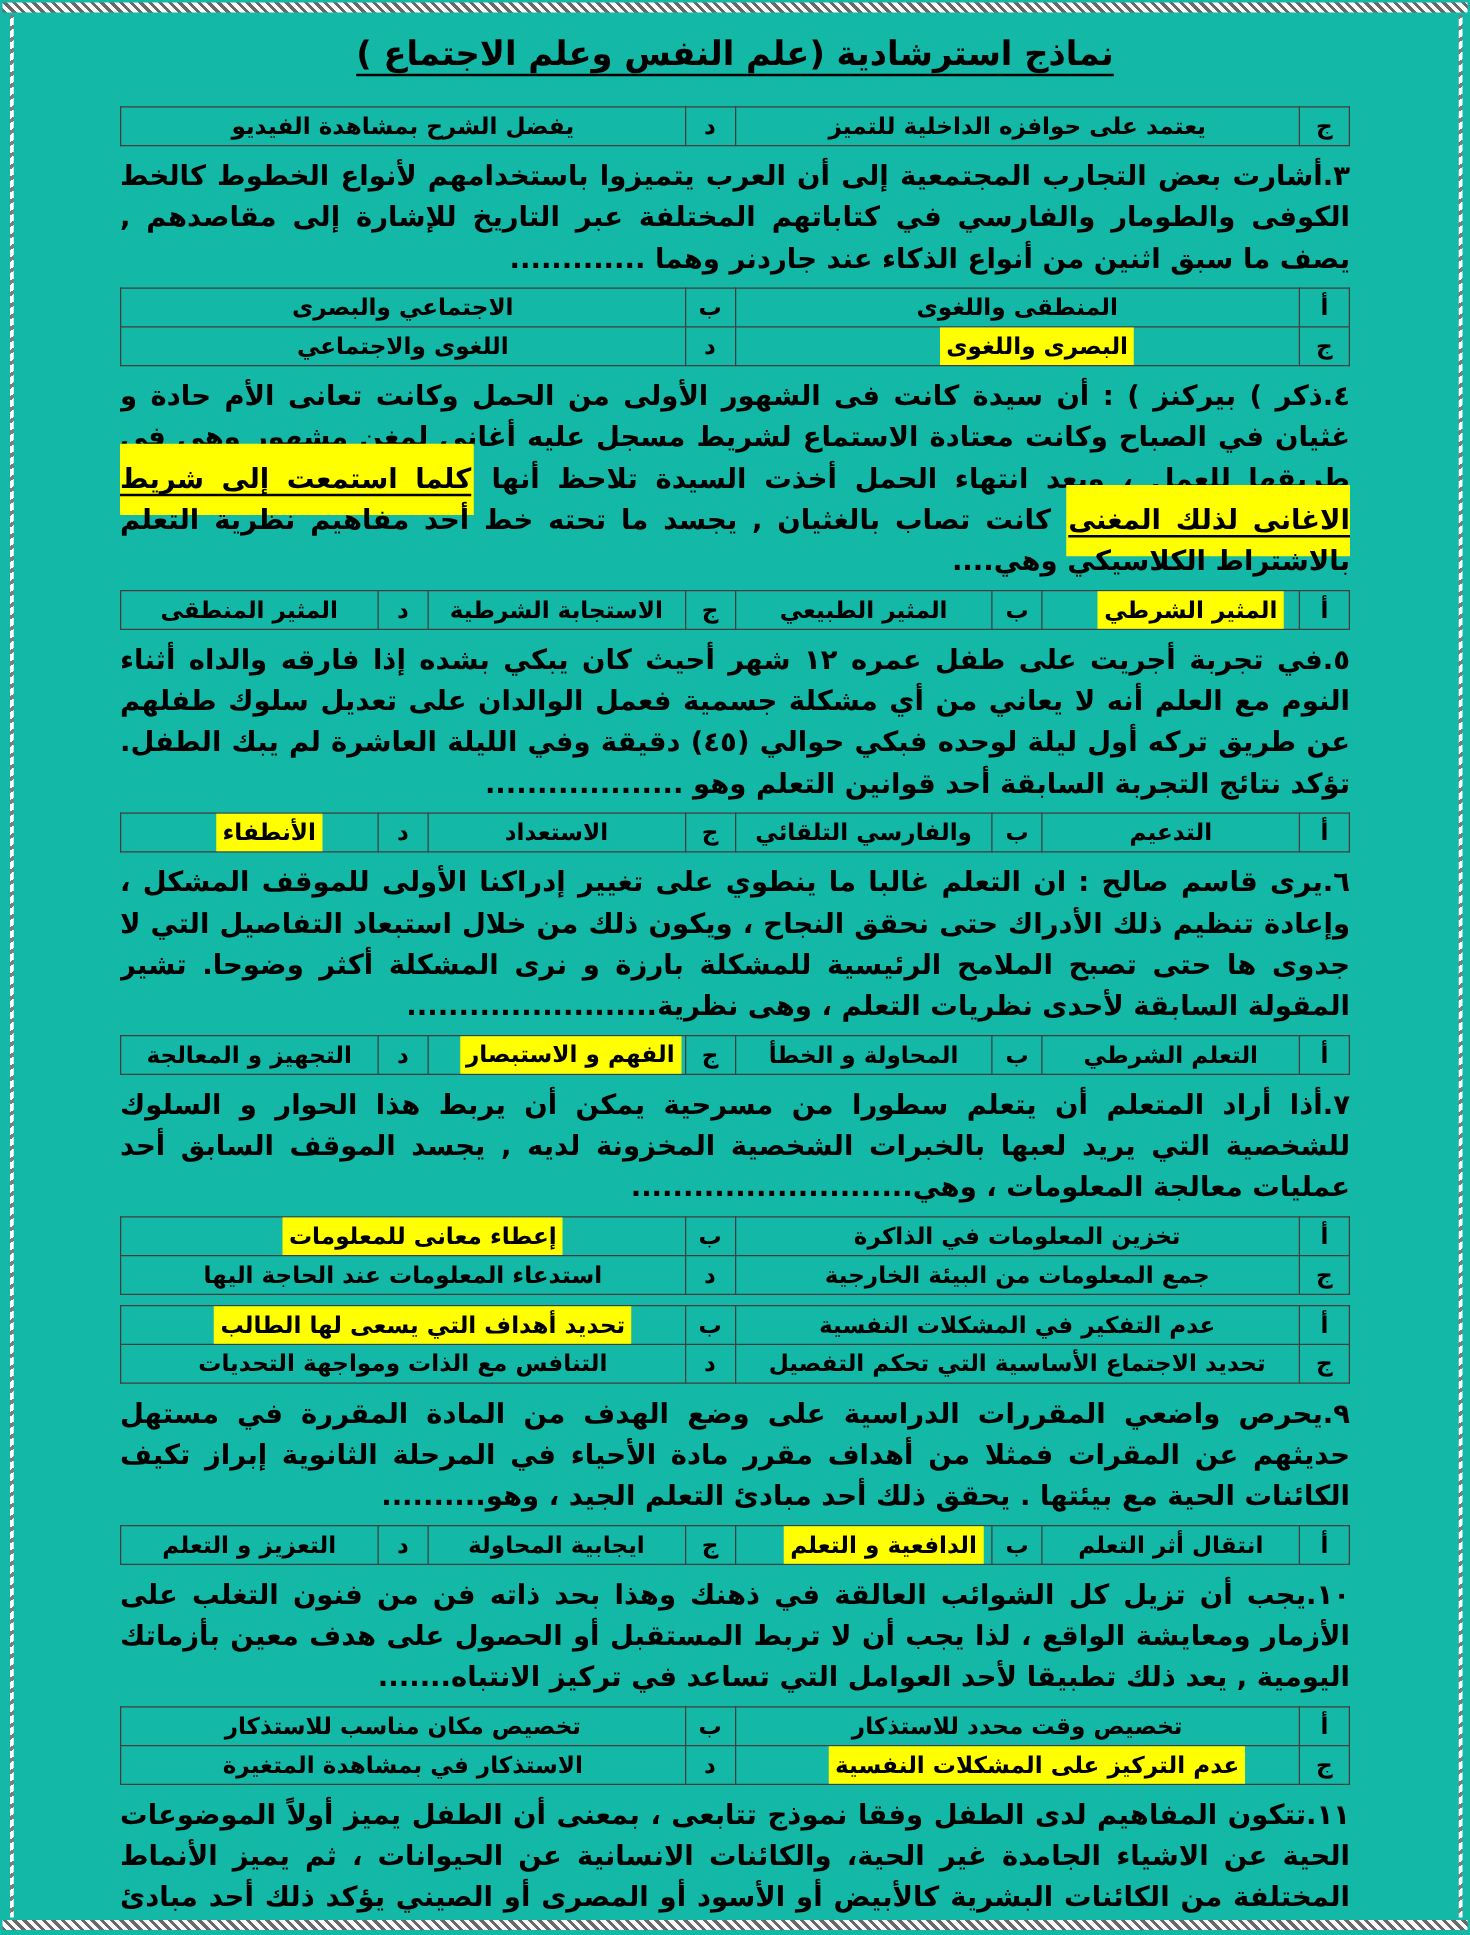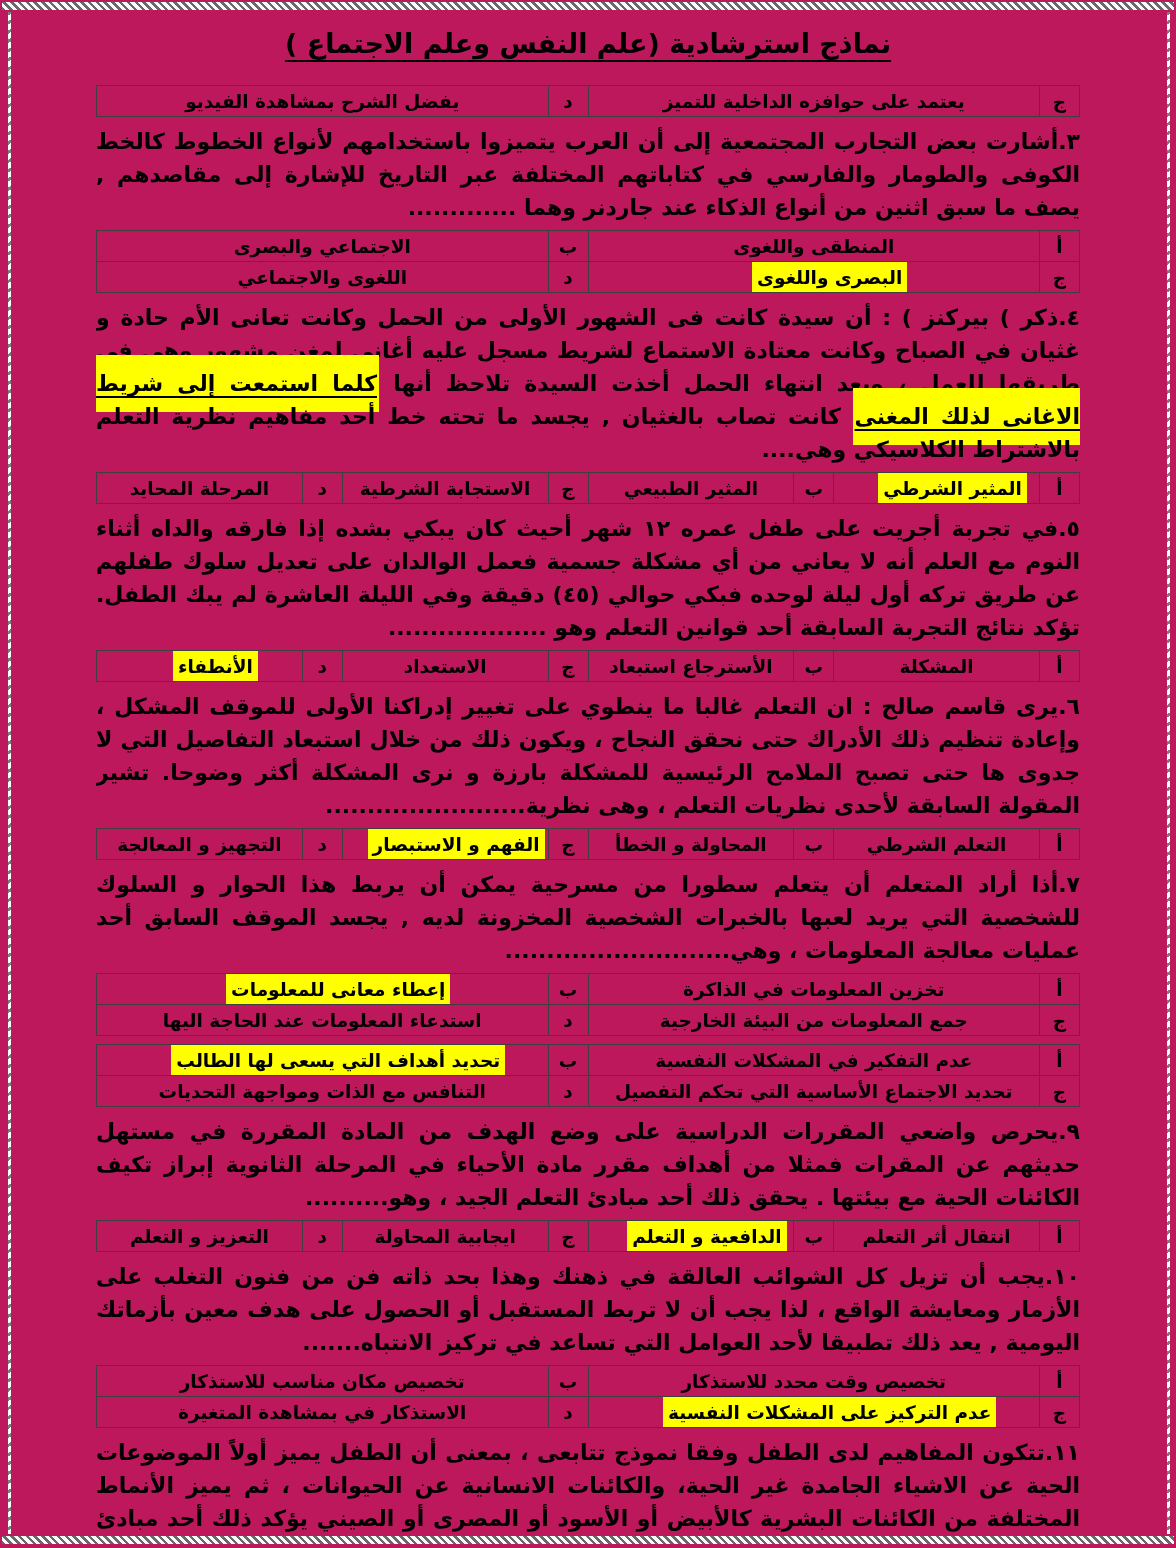--- a/index.html
+++ b/index.html
@@ -8,7 +8,7 @@
     position: relative;
     width: 1176px;
     height: 1548px;
-    background: #be185d;
+    background: #14b8a6;
     font-family: "DejaVu Sans", sans-serif;
     font-weight: 700;
     color: #000000;

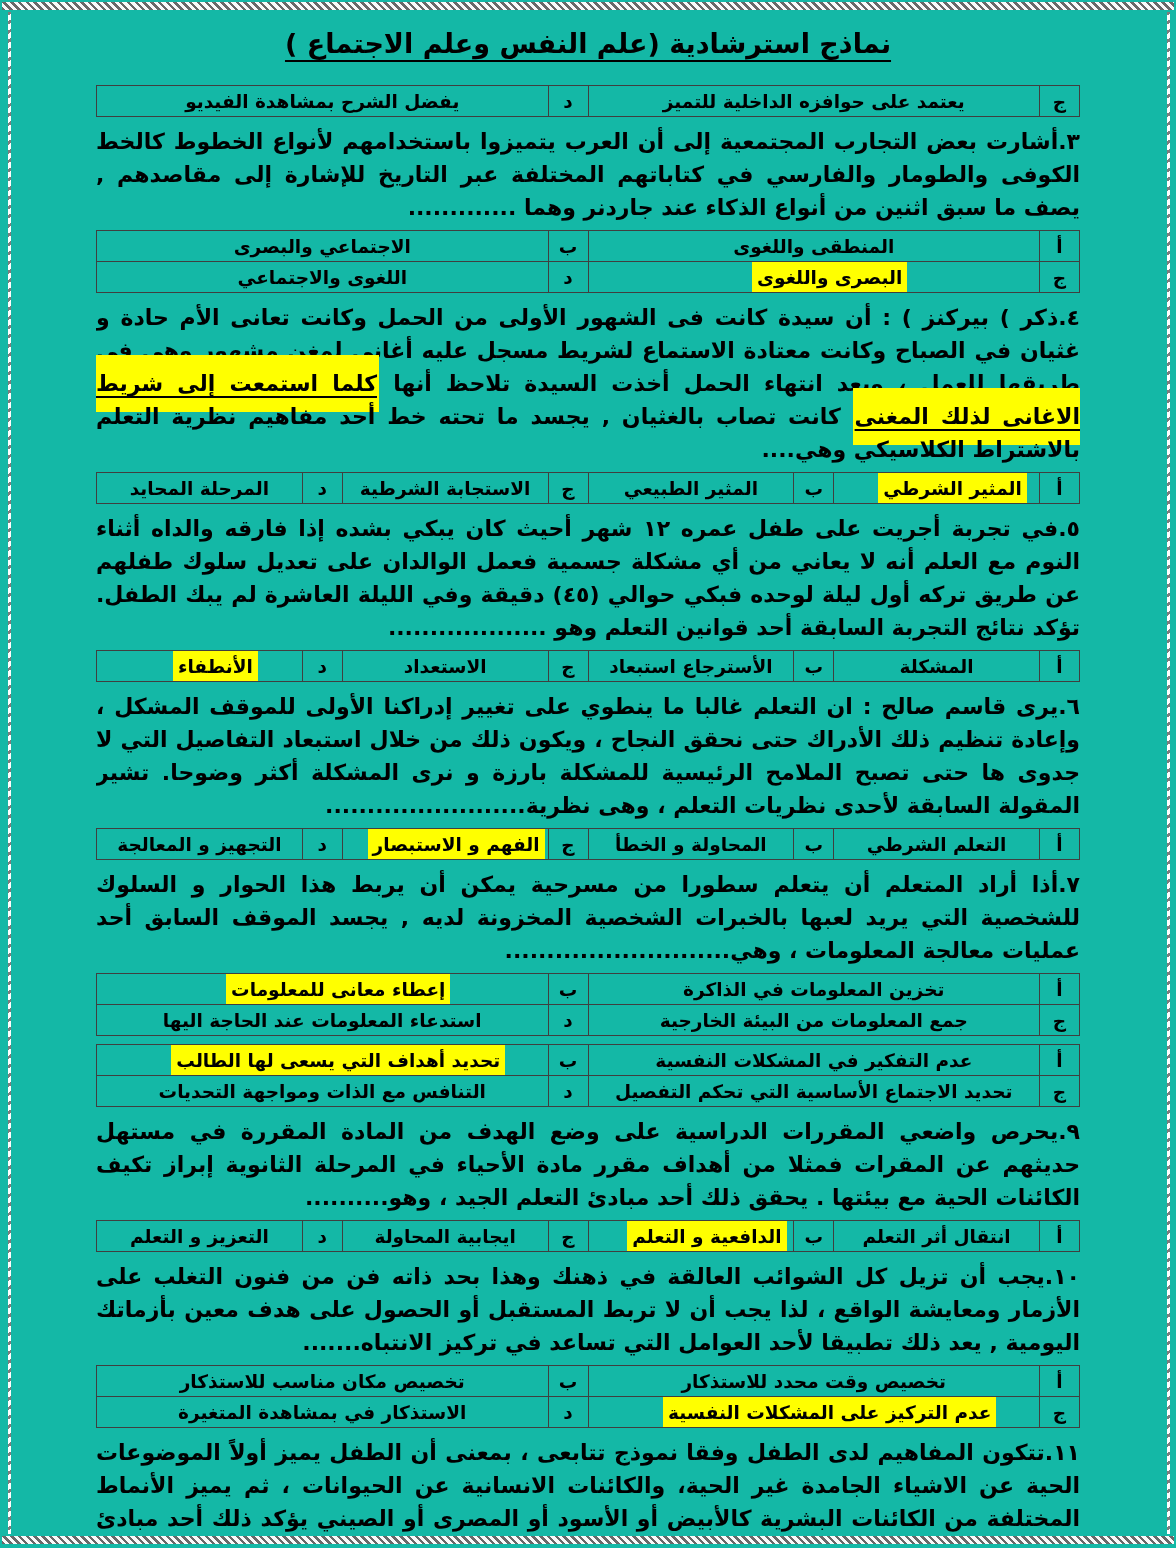--- a/index.html
+++ b/index.html
@@ -158,7 +158,7 @@
             <td>ج</td>
             <td><span>الاستجابة الشرطية</span></td>
             <td>د</td>
-            <td><span>المرحلة المحايد</span></td>
+            <td><span>المثير المنطقى</span></td>
           </tr>
         </tbody>
       </table>

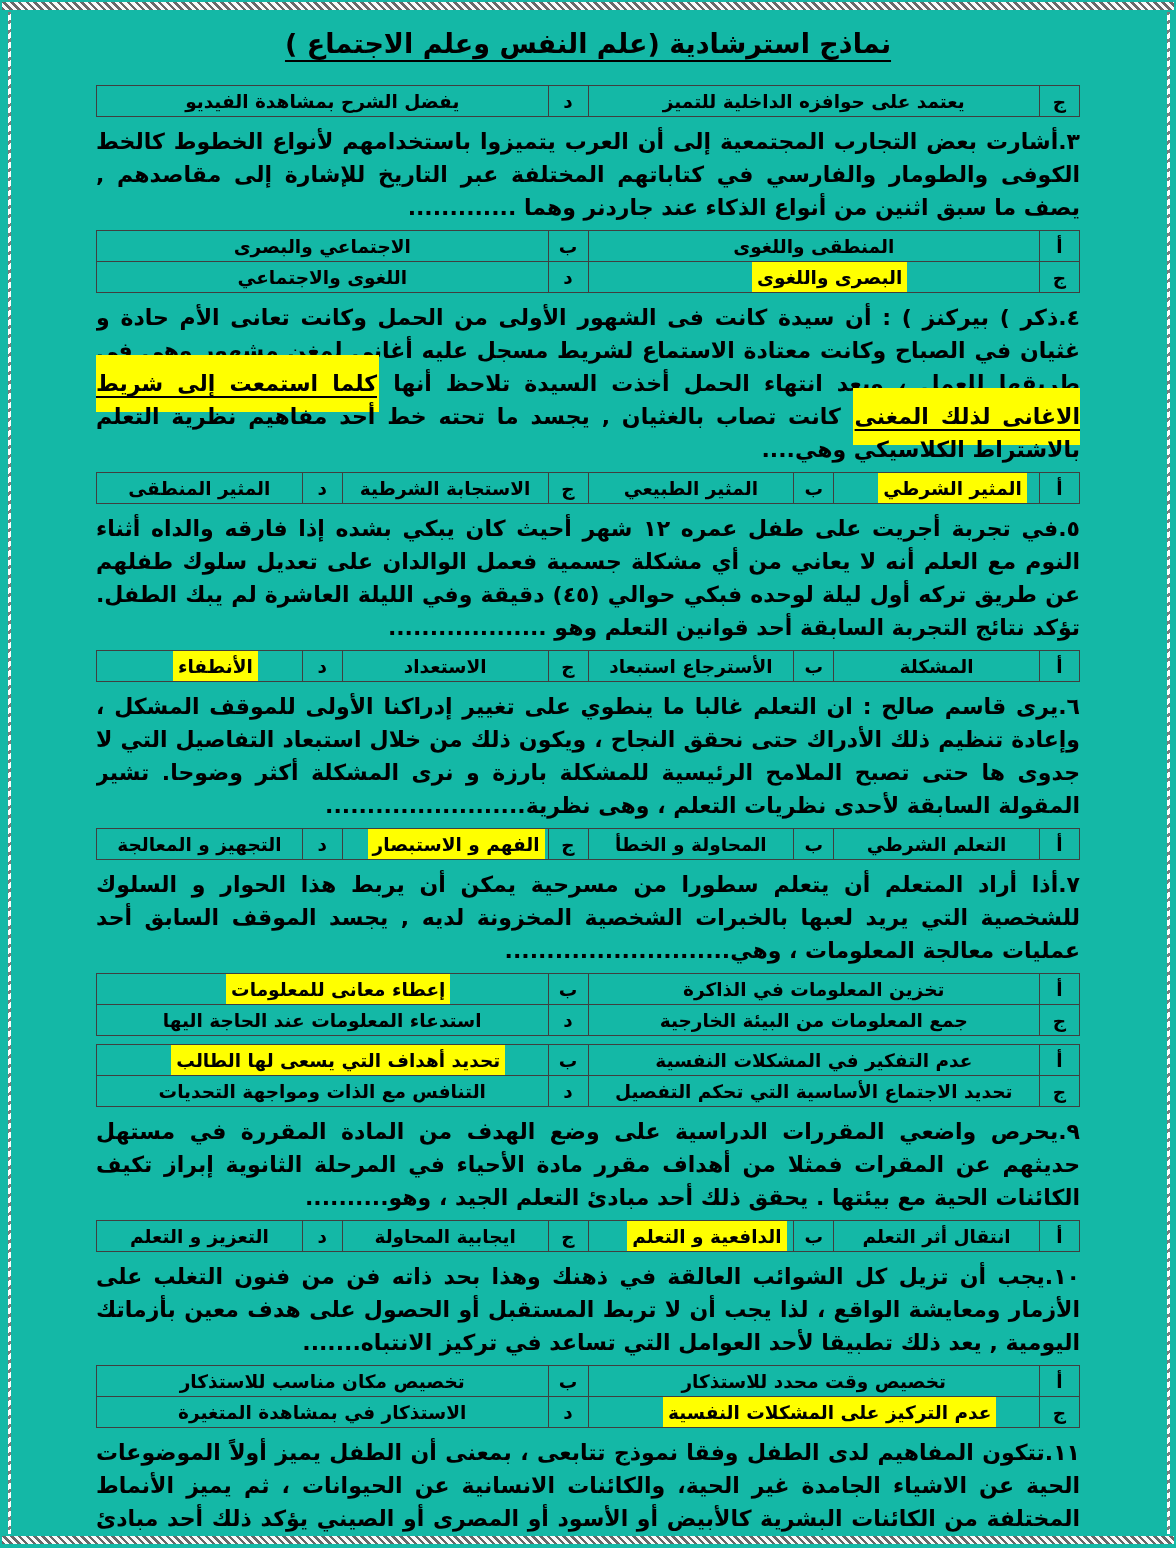--- a/index.html
+++ b/index.html
@@ -182,7 +182,7 @@
             <td>أ</td>
             <td><span>المشكلة</span></td>
             <td>ب</td>
-            <td><span>الأسترجاع استبعاد</span></td>
+            <td><span>والفارسي التلقائي</span></td>
             <td>ج</td>
             <td><span>الاستعداد</span></td>
             <td>د</td>

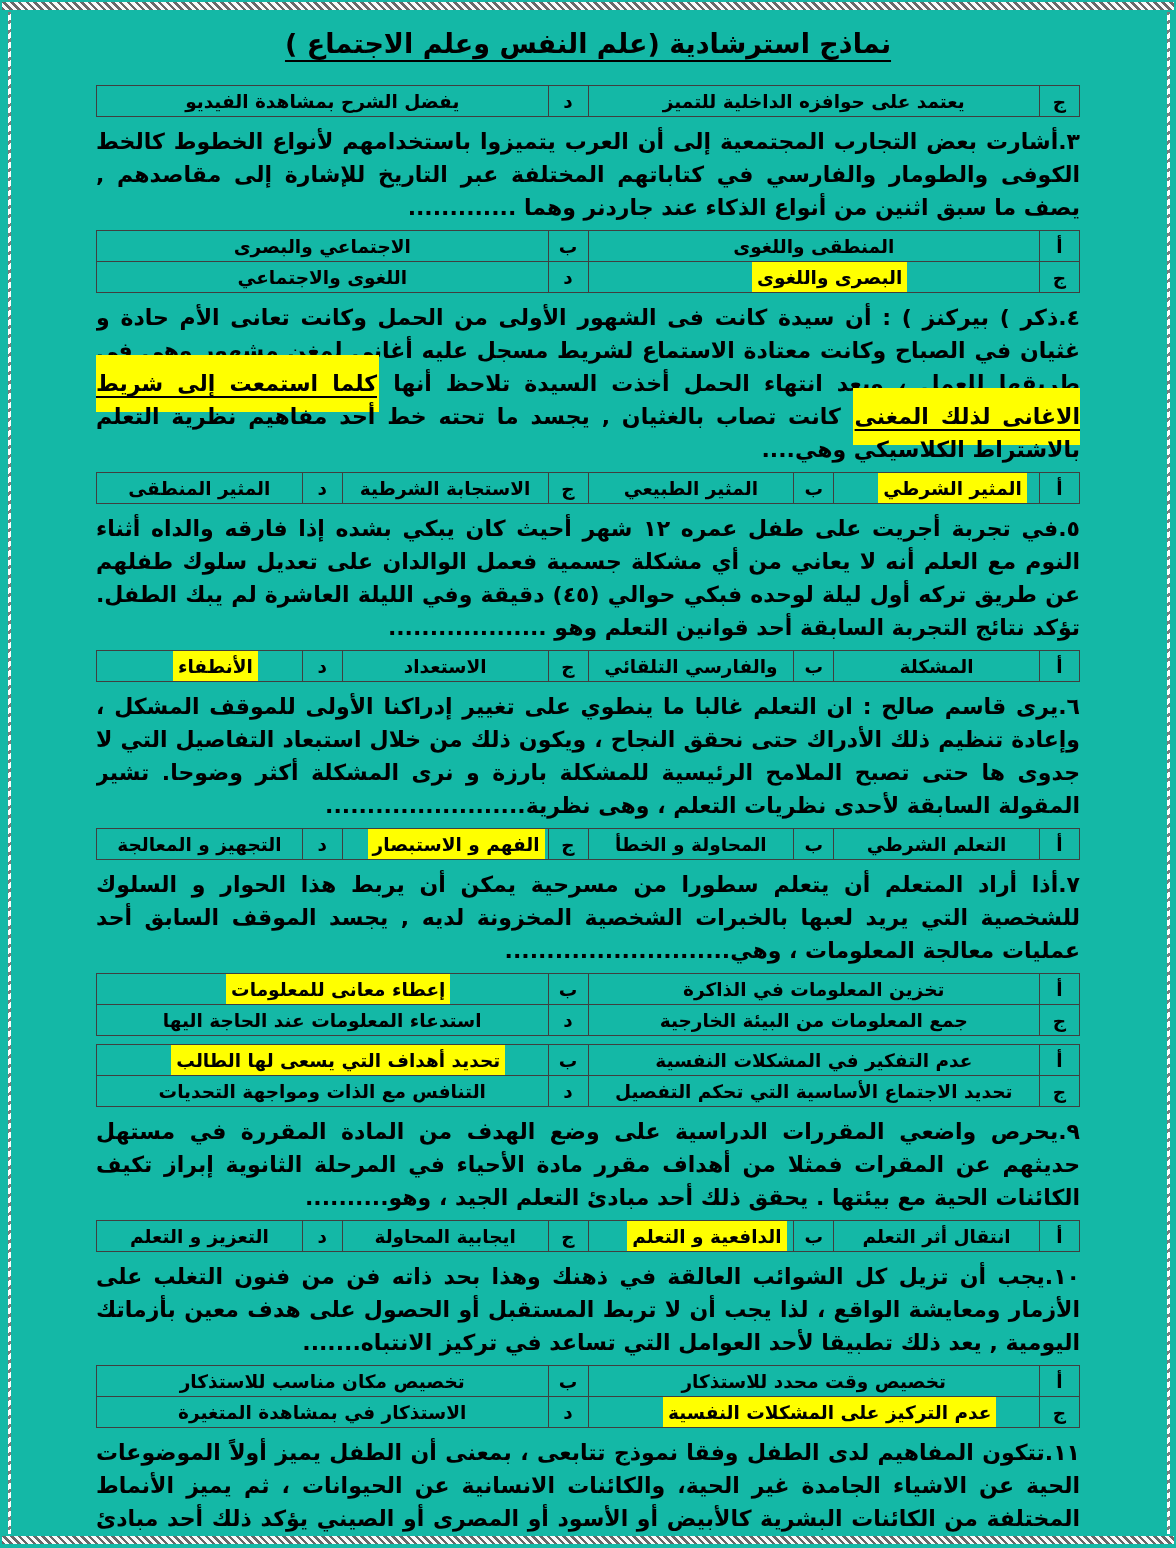--- a/index.html
+++ b/index.html
@@ -180,7 +180,7 @@
         <tbody>
           <tr>
             <td>أ</td>
-            <td><span>المشكلة</span></td>
+            <td><span>التدعيم</span></td>
             <td>ب</td>
             <td><span>والفارسي التلقائي</span></td>
             <td>ج</td>

